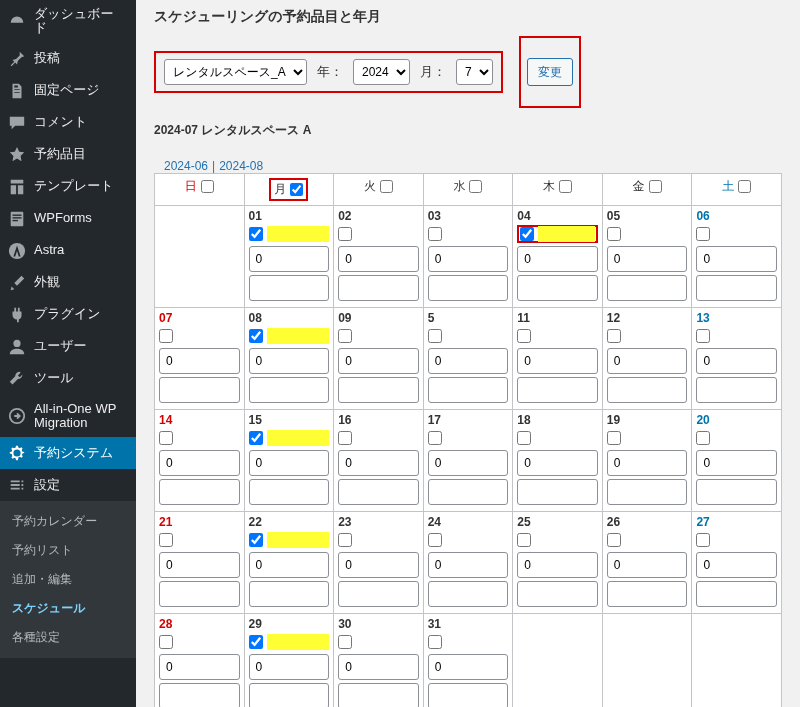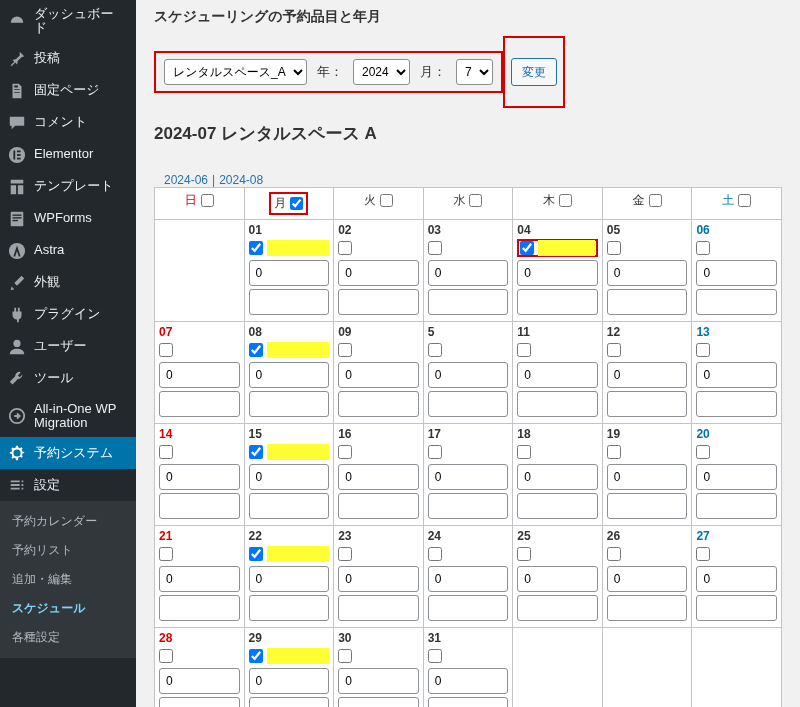--- a/index.html
+++ b/index.html
@@ -80,7 +80,7 @@
   }
   h1.page-title { font-size: 22px; font-weight: 400; color: #1d2327; margin: 4px 0 12px; }
   h2.section-title { font-size: 14px; font-weight: bold; margin-bottom: 10px; }
-  .selector-bar { display: flex; align-items: center; margin-bottom: 14px;}
+  .selector-bar { display: flex; align-items: center; gap: 16px; margin-bottom: 14px;}
   .selector-group {
     display: flex;
     align-items: center;

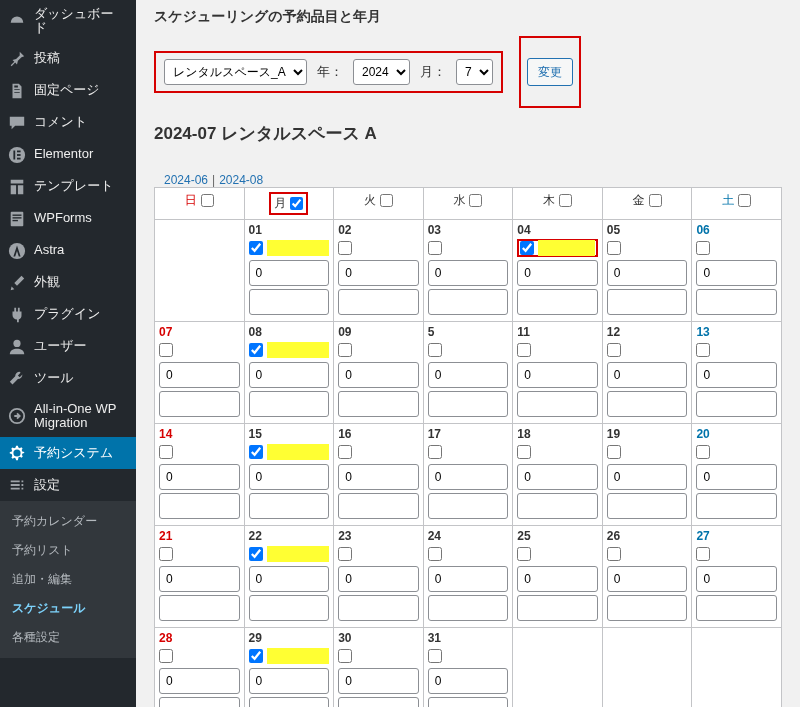--- a/index.html
+++ b/index.html
@@ -107,7 +107,7 @@
     cursor:pointer;
     height:28px;
   }
-  h3.calendar-title { font-size: 17px; font-weight: bold; margin: 4px 0 28px; }
+  h3.calendar-title { font-size: 12px; font-weight: bold; margin: 4px 0 20px; }
   .nav-links { font-size: 12px; margin-bottom: 0; display:flex; gap:4px; padding-left: 10px;}
   .nav-links span { color:#2271b1; cursor:pointer; }
   .nav-links .sep { color:#666; }

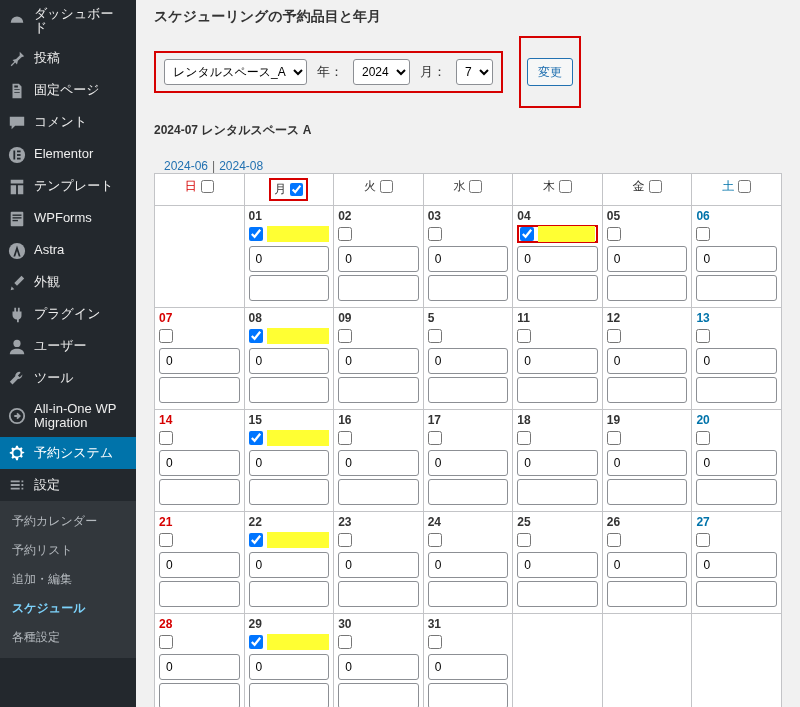--- a/index.html
+++ b/index.html
@@ -180,6 +180,14 @@
     <div class="sidebar-item">
       <span class="icon">
         <svg viewBox="0 0 20 20">
+          <path d="M10 1l2.5 5.5L18 7l-4 4 1 6-5-3-5 3 1-6L2 7l5.5-.5L10 1z"></path>
+        </svg>
+      </span>
+      <span class="lbl">予約品目</span>
+    </div>
+    <div class="sidebar-item">
+      <span class="icon">
+        <svg viewBox="0 0 20 20">
           <circle cx="10" cy="10" r="9"></circle>
           <rect x="6" y="5" width="2" height="10" fill="#23282d"></rect>
           <rect x="10" y="5" width="4" height="2" fill="#23282d"></rect>

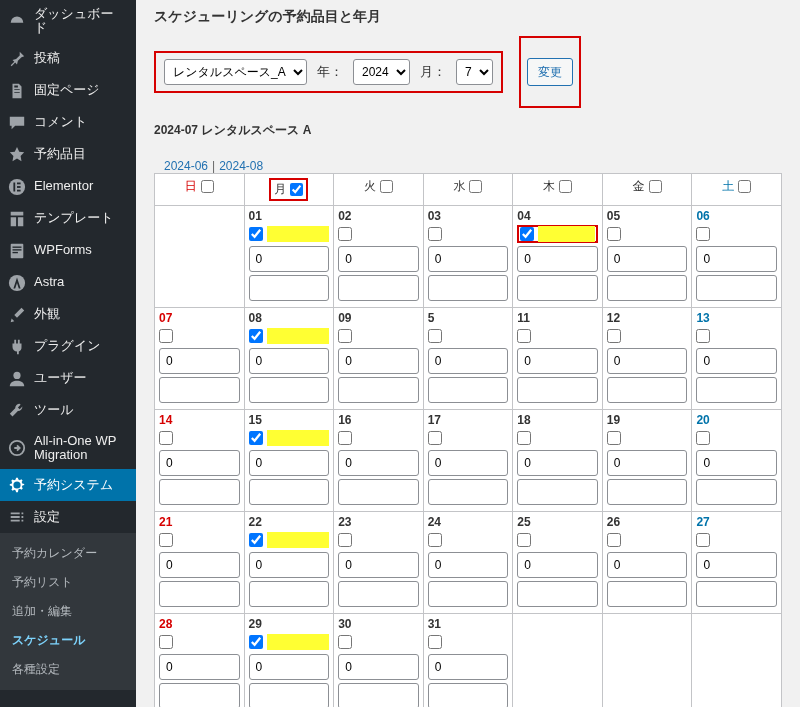--- a/index.html
+++ b/index.html
@@ -188,18 +188,6 @@
     <div class="sidebar-item">
       <span class="icon">
         <svg viewBox="0 0 20 20">
-          <circle cx="10" cy="10" r="9"></circle>
-          <rect x="6" y="5" width="2" height="10" fill="#23282d"></rect>
-          <rect x="10" y="5" width="4" height="2" fill="#23282d"></rect>
-          <rect x="10" y="9" width="4" height="2" fill="#23282d"></rect>
-          <rect x="10" y="13" width="4" height="2" fill="#23282d"></rect>
-        </svg>
-      </span>
-      <span class="lbl">Elementor</span>
-    </div>
-    <div class="sidebar-item">
-      <span class="icon">
-        <svg viewBox="0 0 20 20">
           <path d="M3 2h14v4H3V2zm0 6h6v10H3V8zm8 0h6v10h-6V8z"></path>
         </svg>
       </span>

